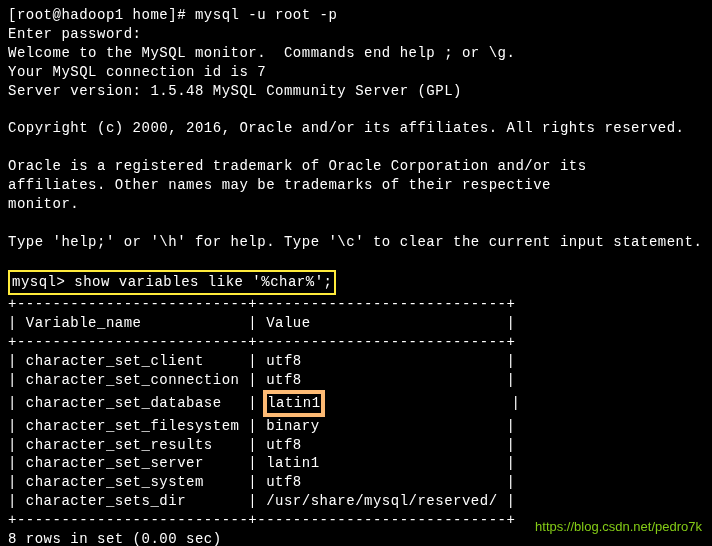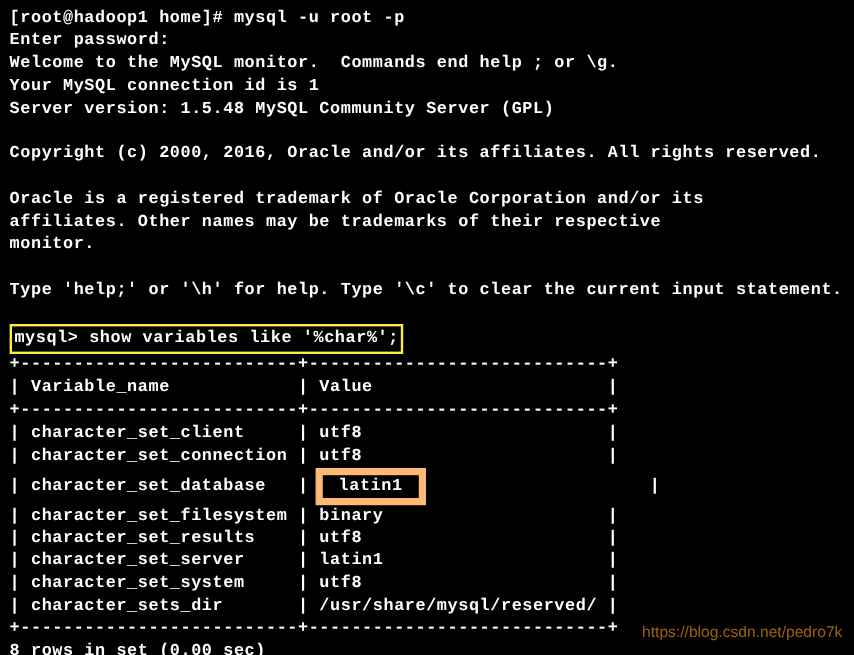--- a/index.html
+++ b/index.html
@@ -16,7 +16,7 @@
     overflow: hidden;
     position: relative;
   }
-  .line { white-space: pre; font-weight: bold; }
+  .line { white-space: pre; }
   .highlight-yellow {
     display: inline-block;
     border: 2px solid #ffeb3b;

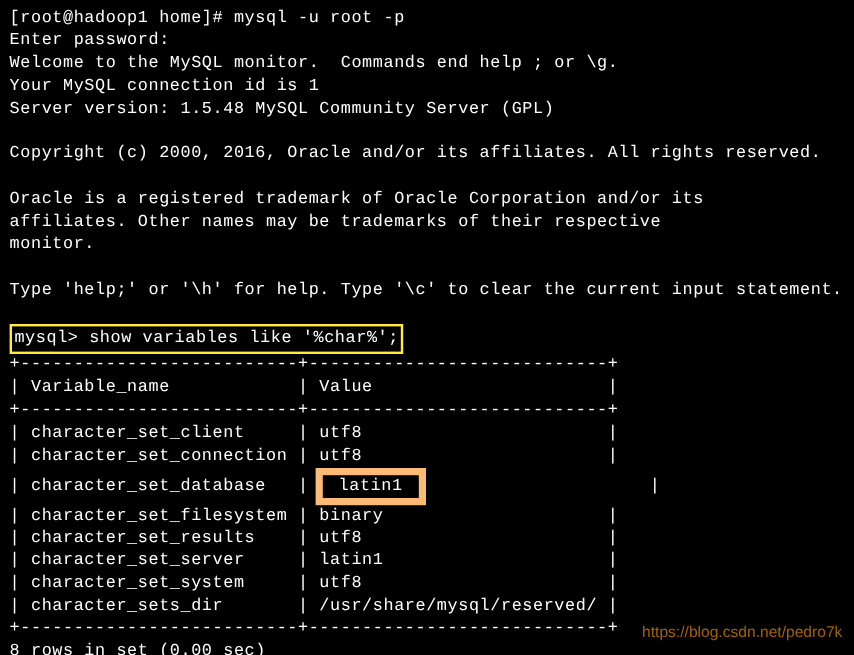--- a/index.html
+++ b/index.html
@@ -45,7 +45,7 @@
 <div class="line">[root@hadoop1 home]# mysql -u root -p</div>
 <div class="line">Enter password:</div>
 <div class="line">Welcome to the MySQL monitor.  Commands end help ; or \g.</div>
-<div class="line">Your MySQL connection id is 1</div>
+<div class="line">Your MySQL connection id is 7</div>
 <div class="line">Server version: 1.5.48 MySQL Community Server (GPL)</div>
 <div class="line">&nbsp;</div>
 <div class="line">Copyright (c) 2000, 2016, Oracle and/or its affiliates. All rights reserved.</div>

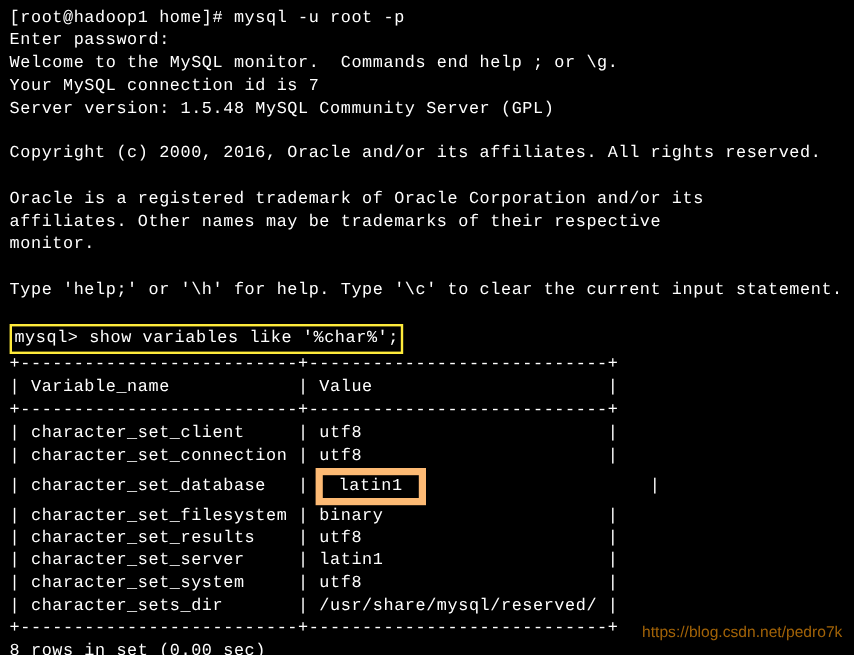--- a/index.html
+++ b/index.html
@@ -25,8 +25,8 @@
   }
   .highlight-cyan {
     display: inline-block;
-    border: 6px solid #fdba74;
-    padding: 0 13px;
+    border: 4px solid #fdba74;
+    padding: 0 0;
     margin-left: -3px;
   }
   .watermark {

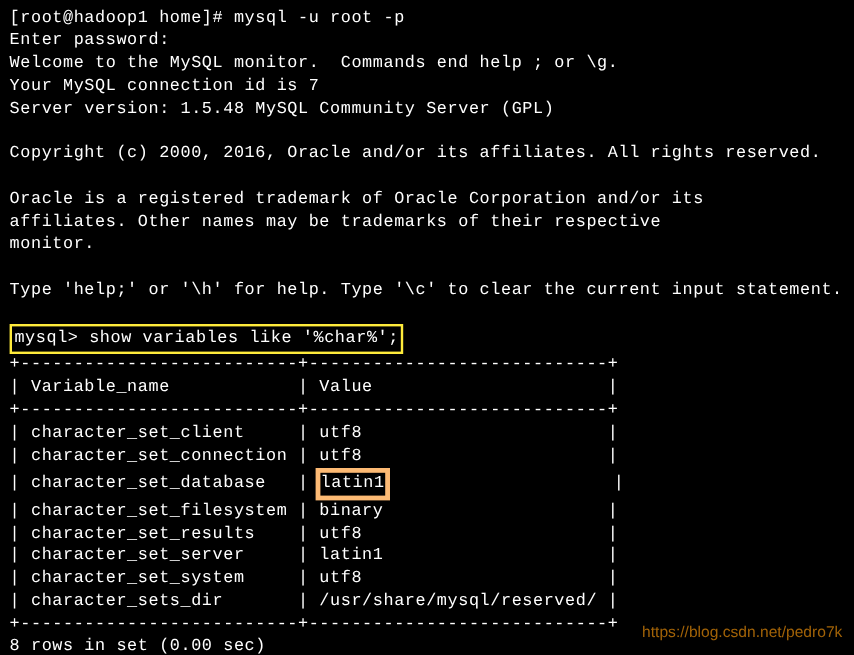--- a/index.html
+++ b/index.html
@@ -33,7 +33,7 @@
     position: absolute;
     right: 10px;
     bottom: 10px;
-    color: #a16207;
+    color: #84cc16;
     font-family: Arial, sans-serif;
     font-size: 13px;
     letter-spacing: 0;

